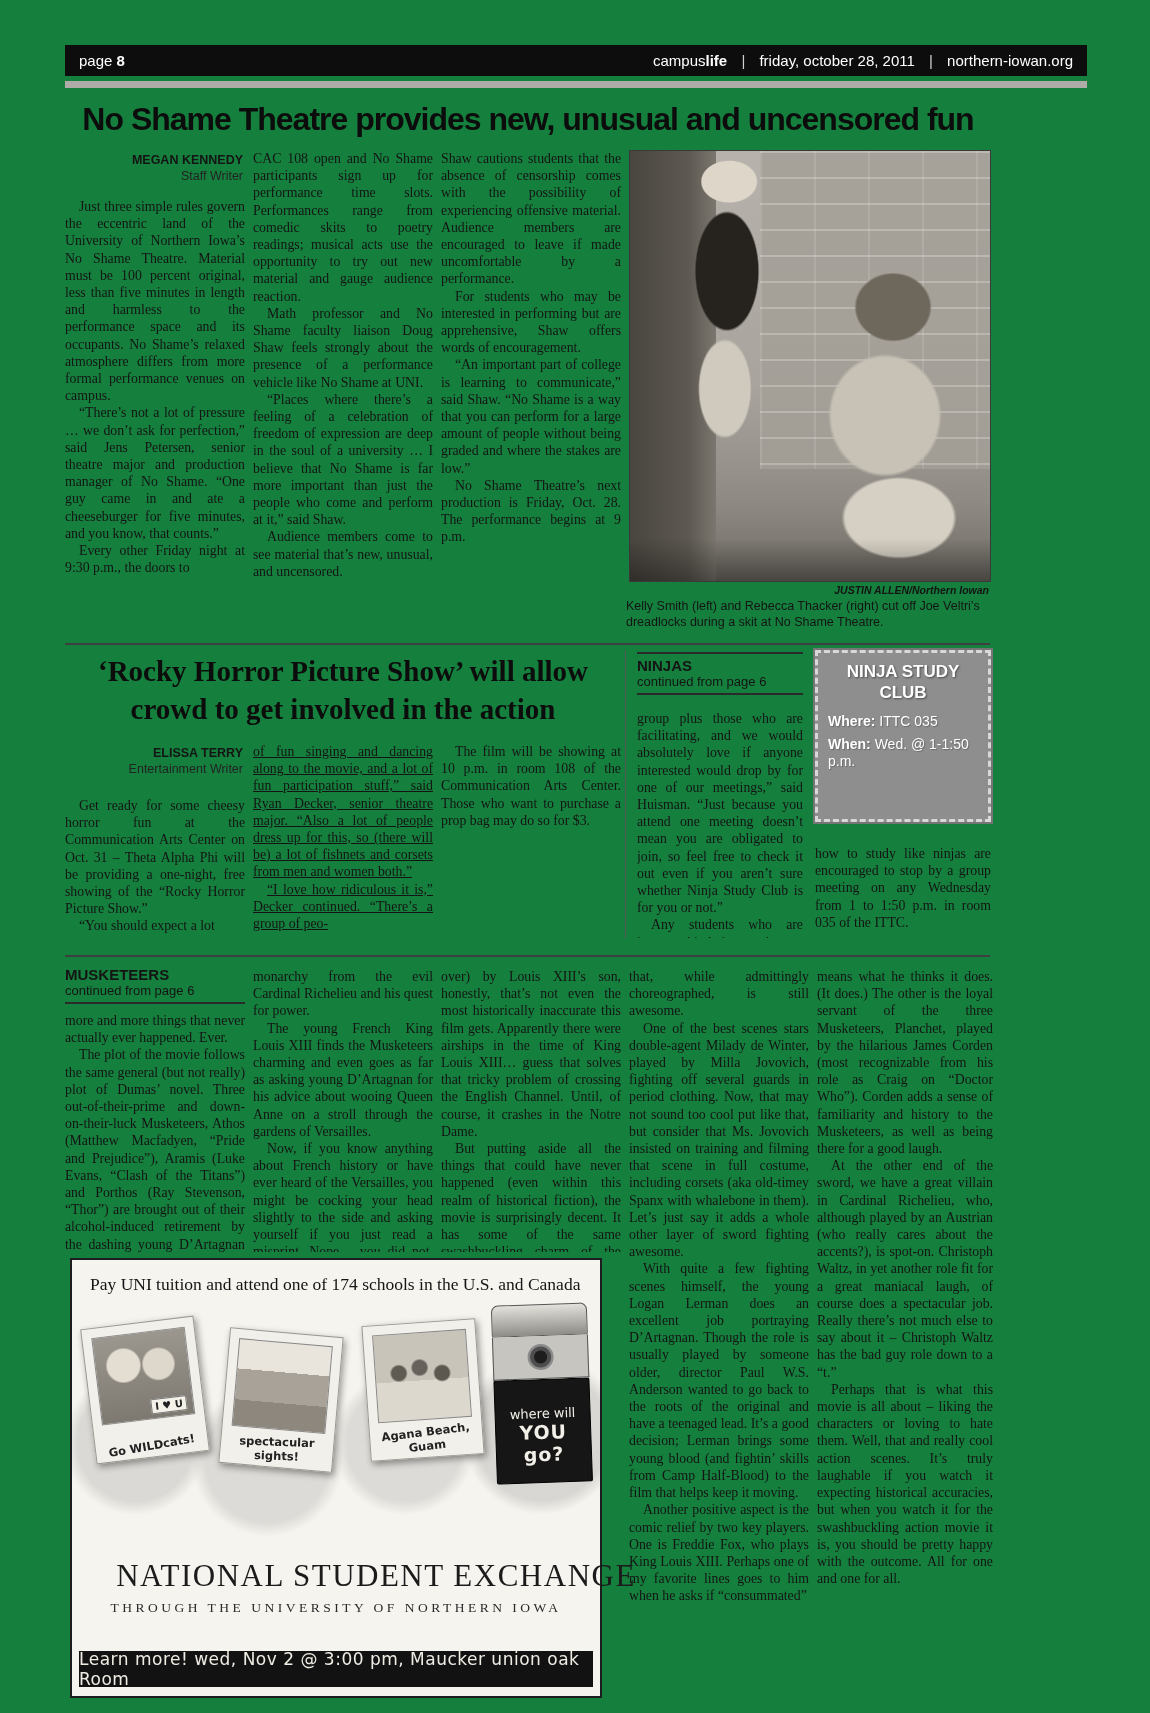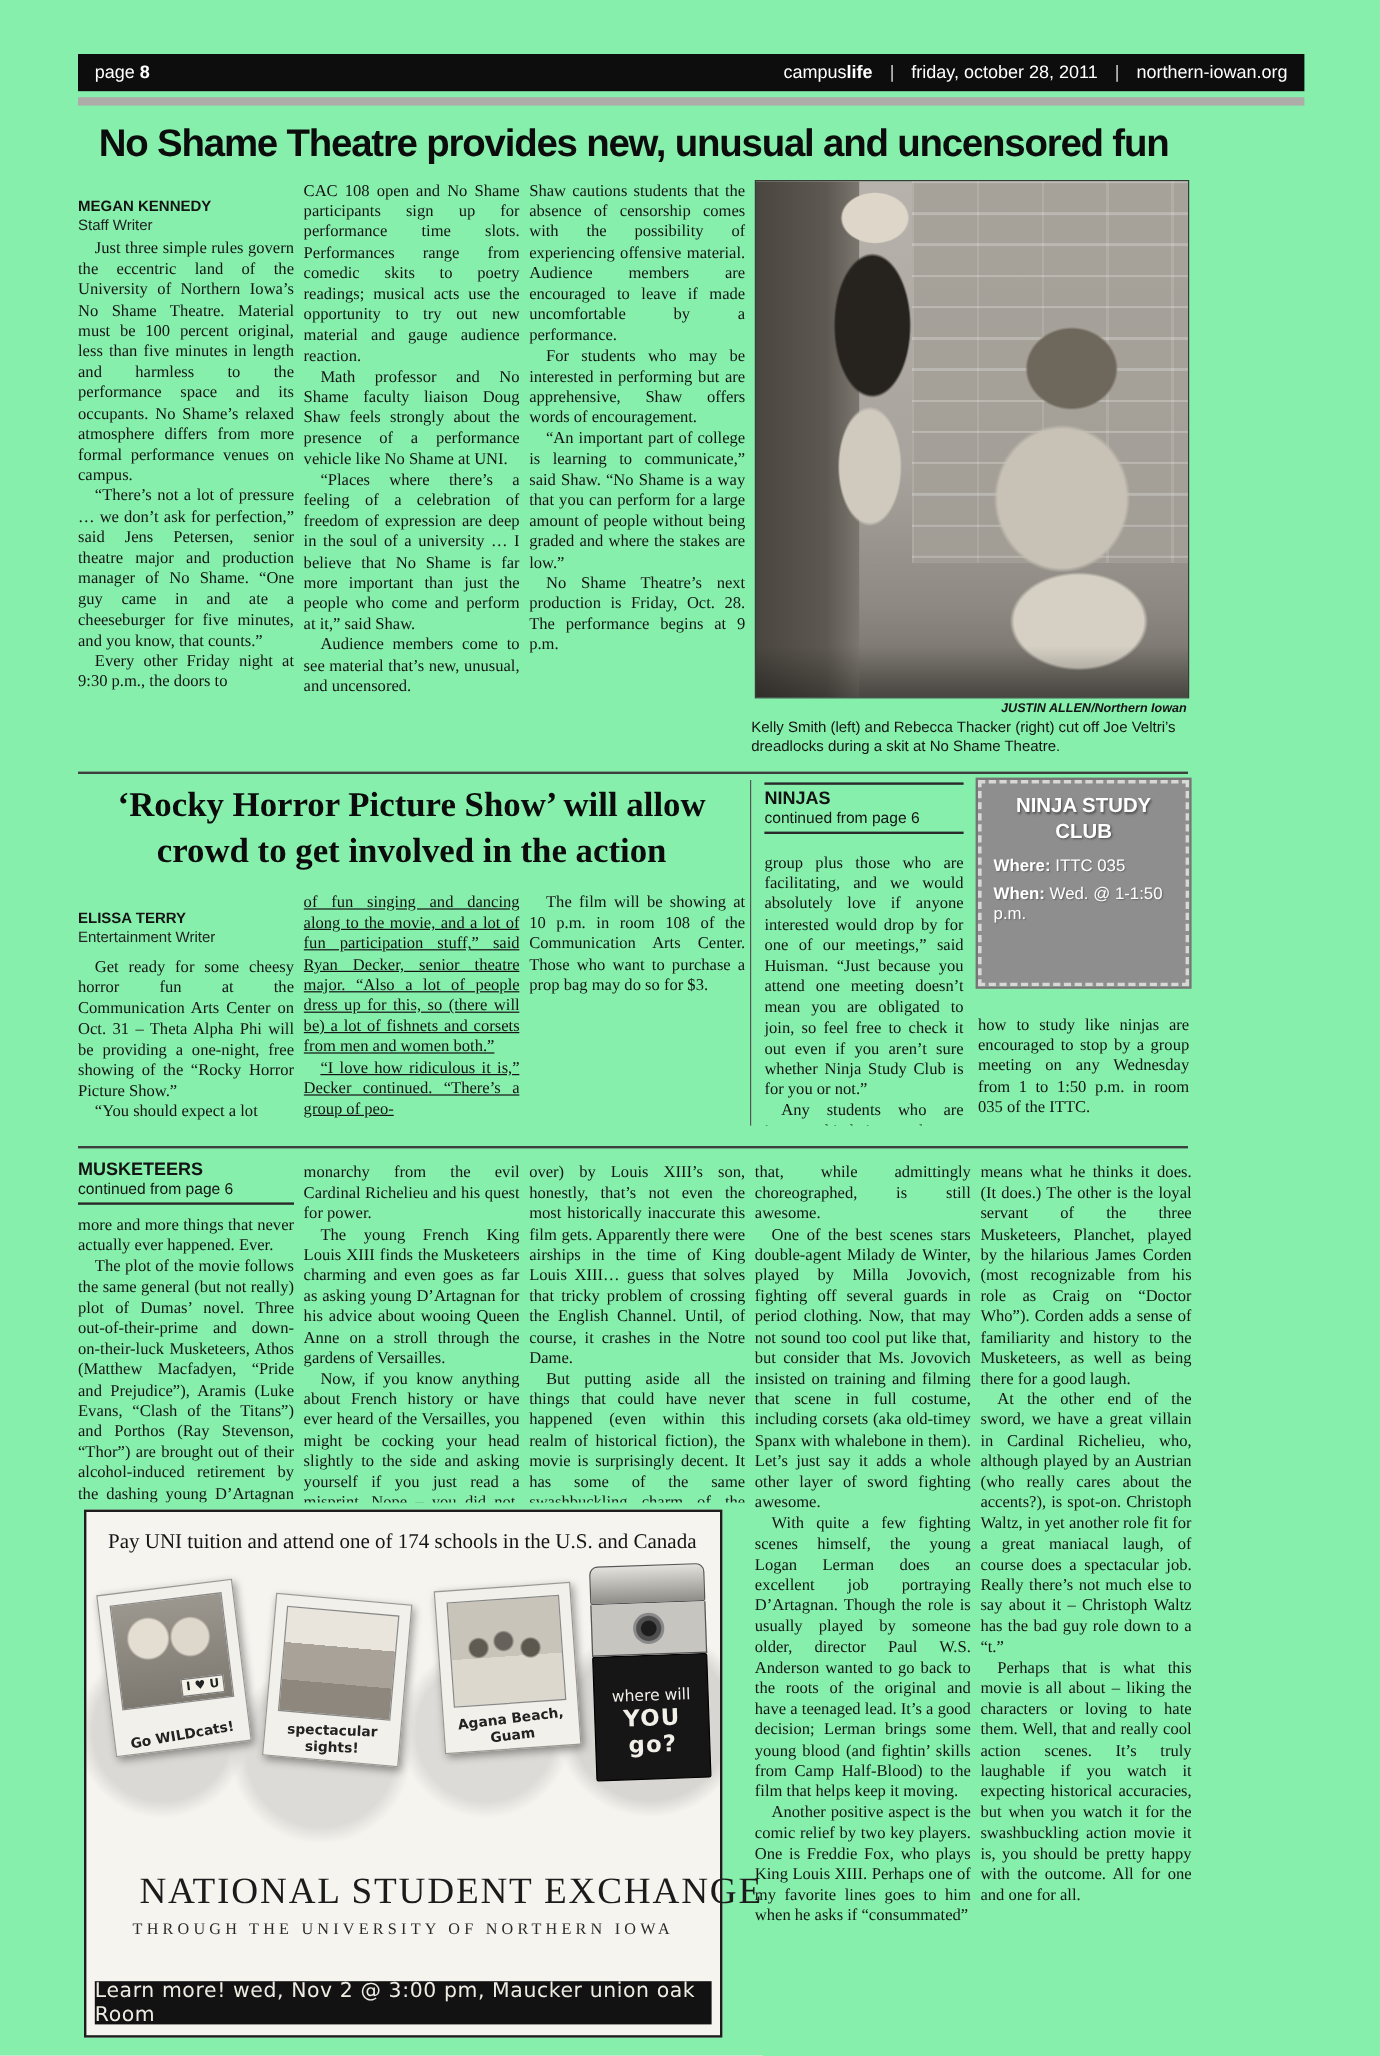--- a/index.html
+++ b/index.html
@@ -3,7 +3,7 @@
 <meta charset="utf-8">
 <style>
   html,body{margin:0;padding:0;background:#e8e7e2;}
-  .page{position:relative;width:1150px;height:1713px;background:#86efac;margin:0 auto;
+  .page{position:relative;width:1150px;height:1713px;background:#15803d;margin:0 auto;
         font-family:"Liberation Serif",serif;color:#141414;overflow:hidden;}
 
   

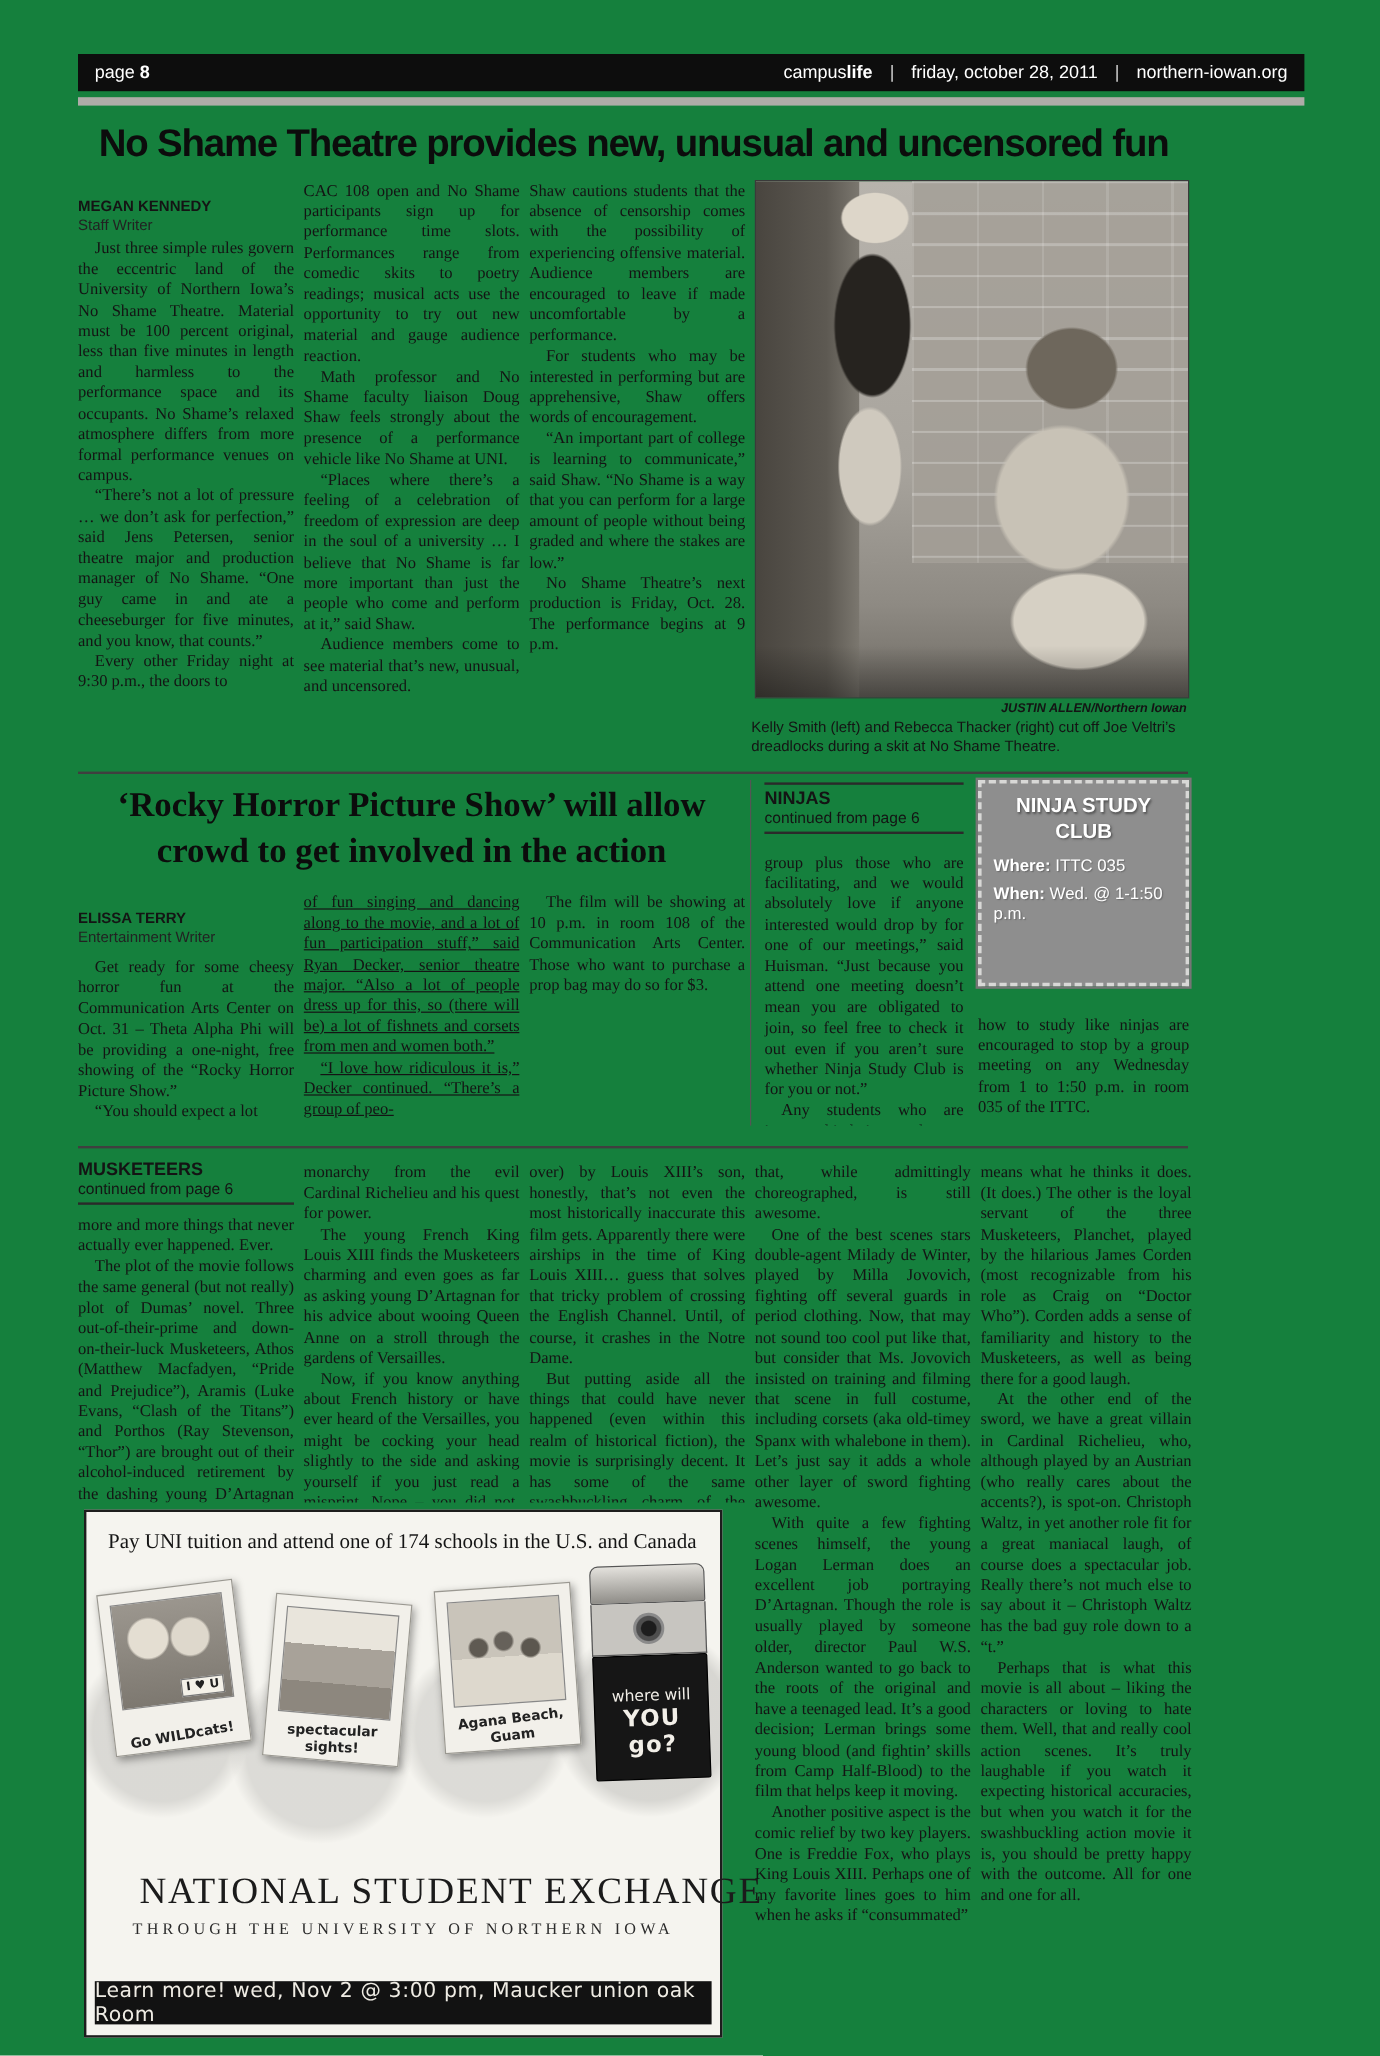--- a/index.html
+++ b/index.html
@@ -19,7 +19,7 @@
   .headline1{position:absolute;left:68px;top:103px;width:920px;text-align:center;
              font-family:"Liberation Sans",sans-serif;font-weight:bold;font-size:32px;
              letter-spacing:-1px;line-height:1.05;color:#0c0c0c;}
-  .byline{position:absolute;text-align:left;font-family:"Liberation Sans",sans-serif;line-height:1.3;margin-top:12px;}
+  .byline{position:absolute;text-align:right;font-family:"Liberation Sans",sans-serif;line-height:1.3;}
   .byline .bname{font-weight:bold;font-size:12.5px;}
   .byline .brole{font-size:12.5px;color:#222;}
 

